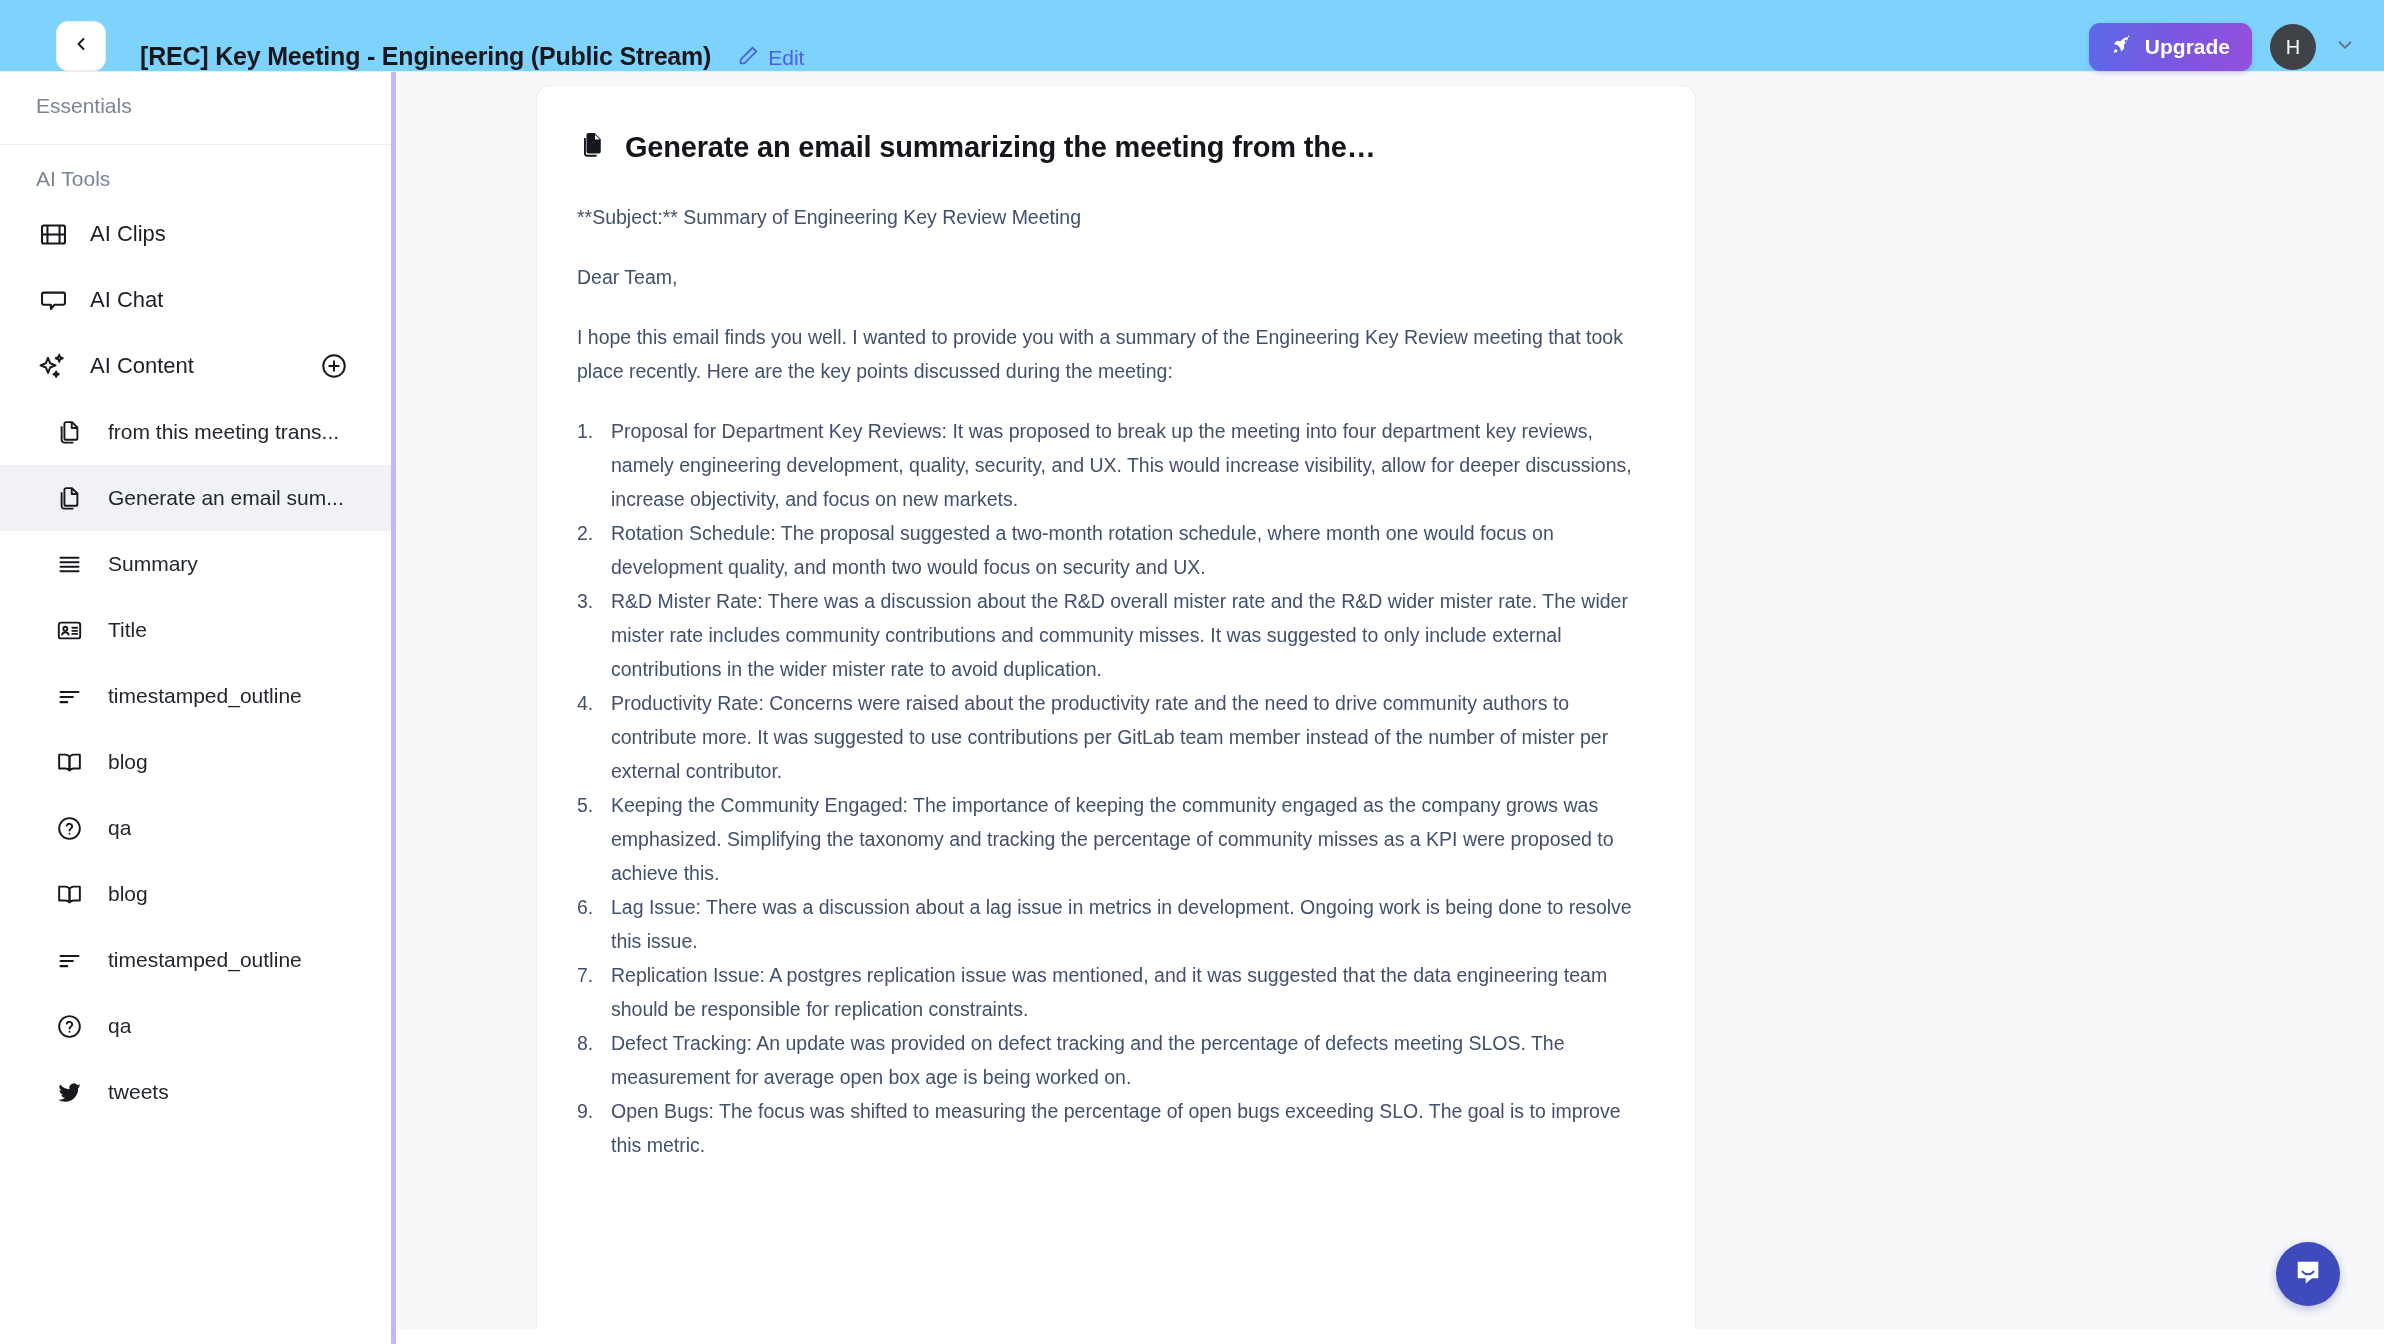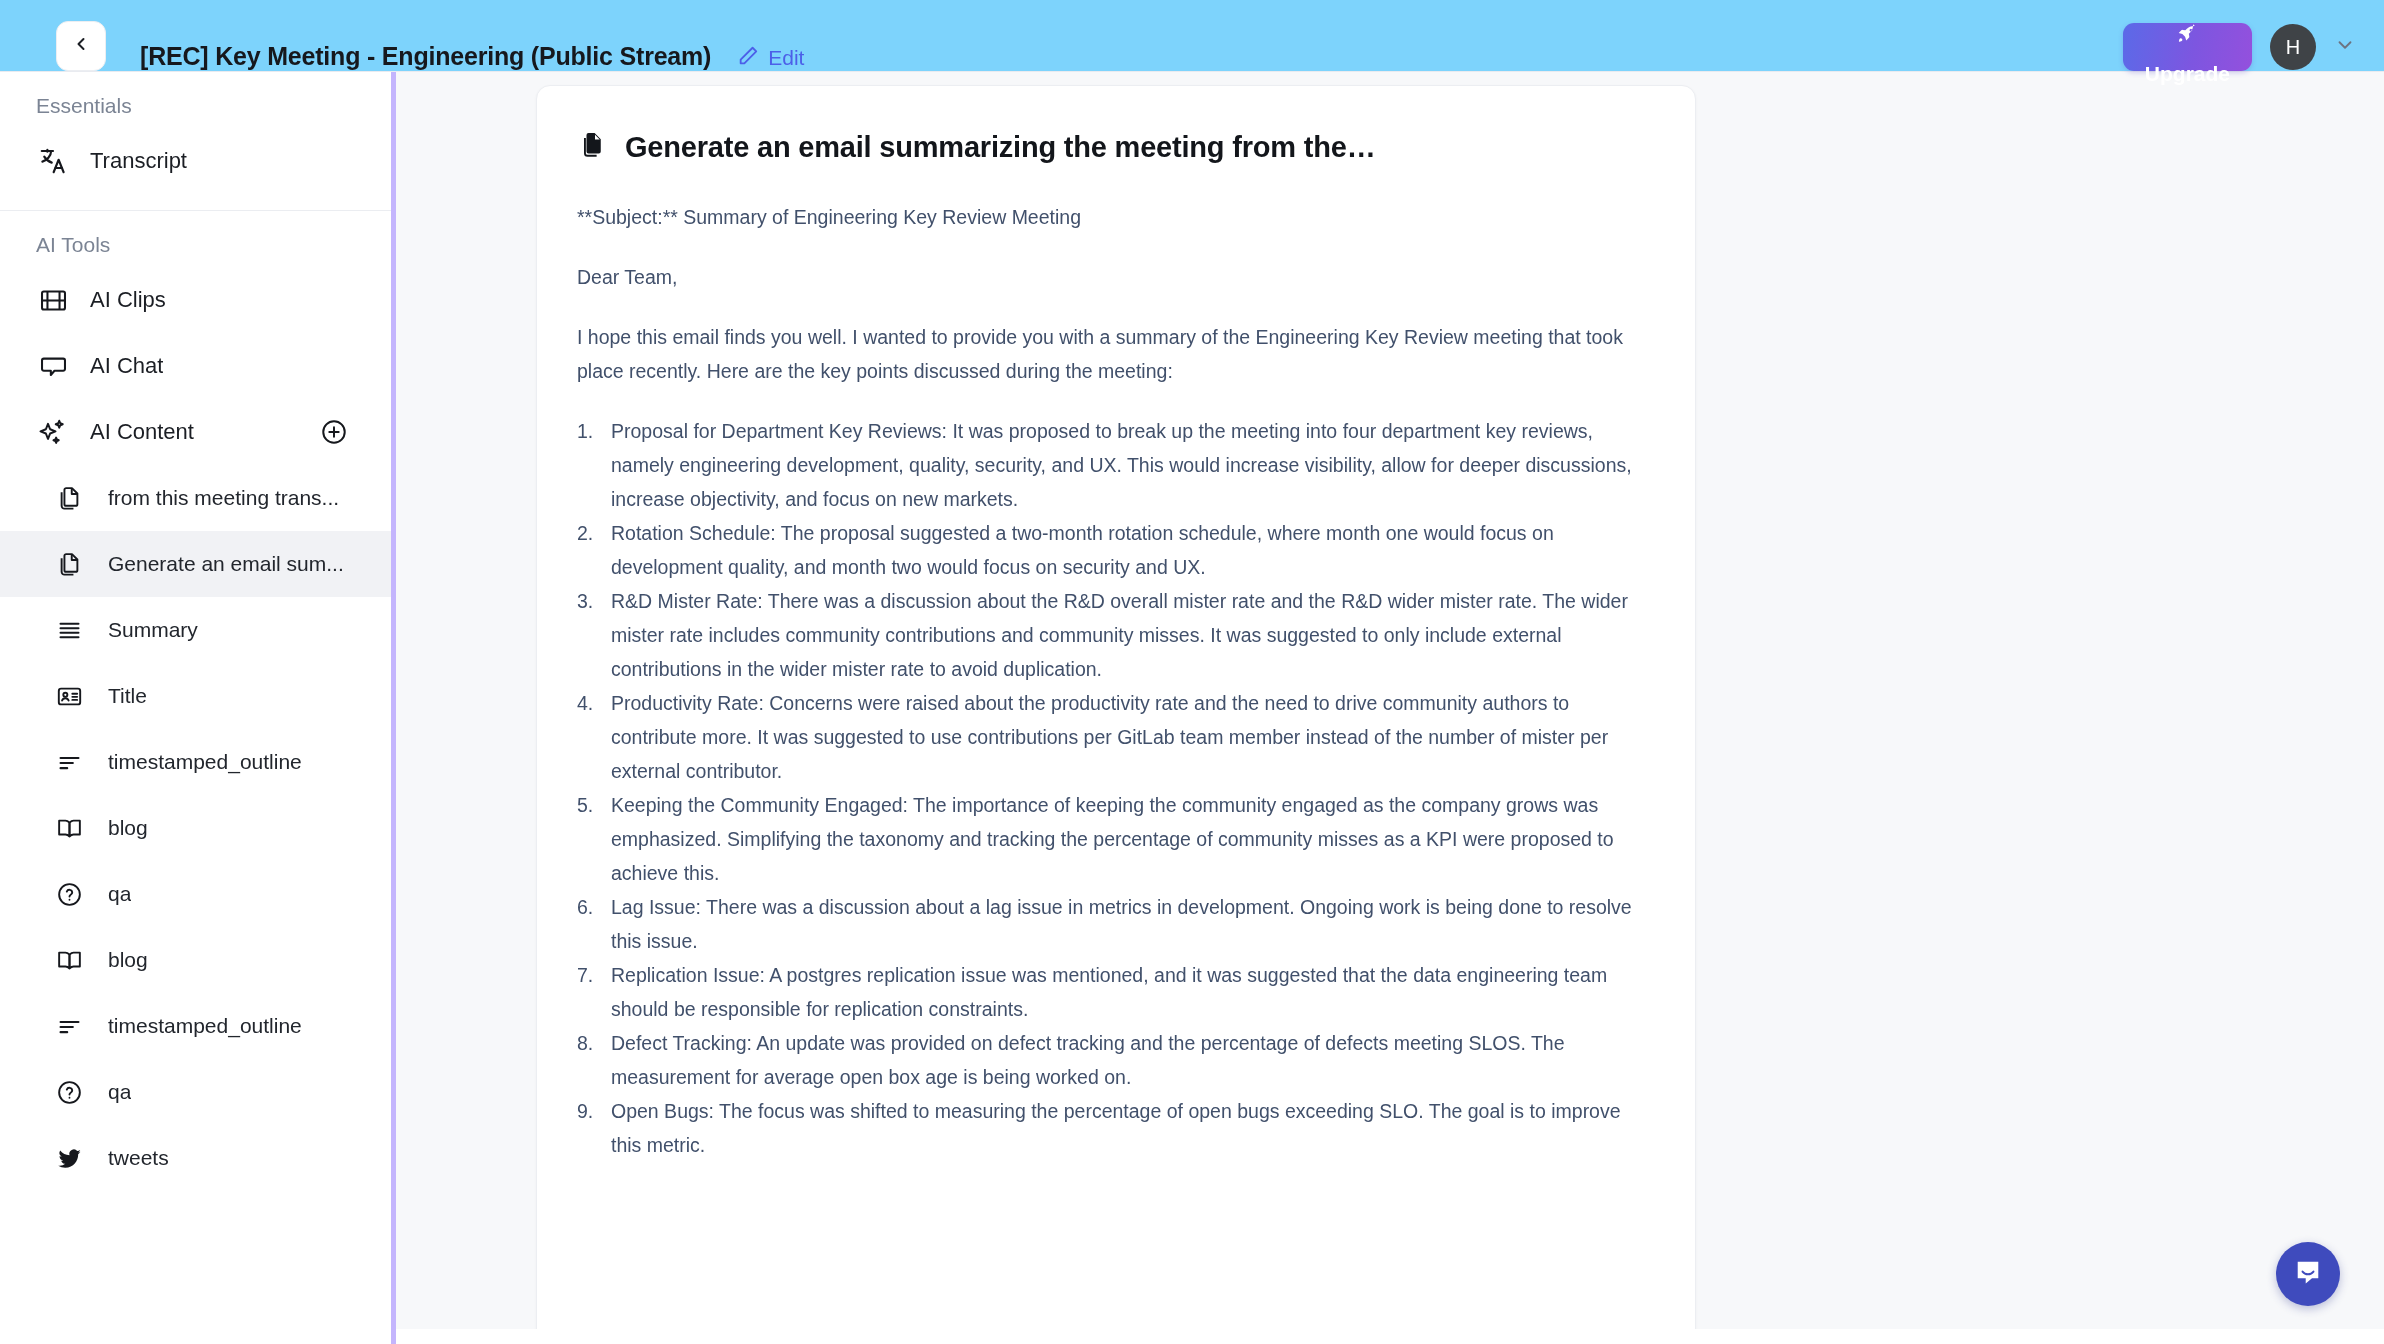--- a/index.html
+++ b/index.html
@@ -59,7 +59,6 @@
     border: none; cursor: pointer;
     box-shadow: 0 2px 5px rgba(90,80,200,0.25);
     white-space: nowrap;
-    flex-direction: column;
   }
   .avatar {
     width: 46px; height: 46px; border-radius: 50%;

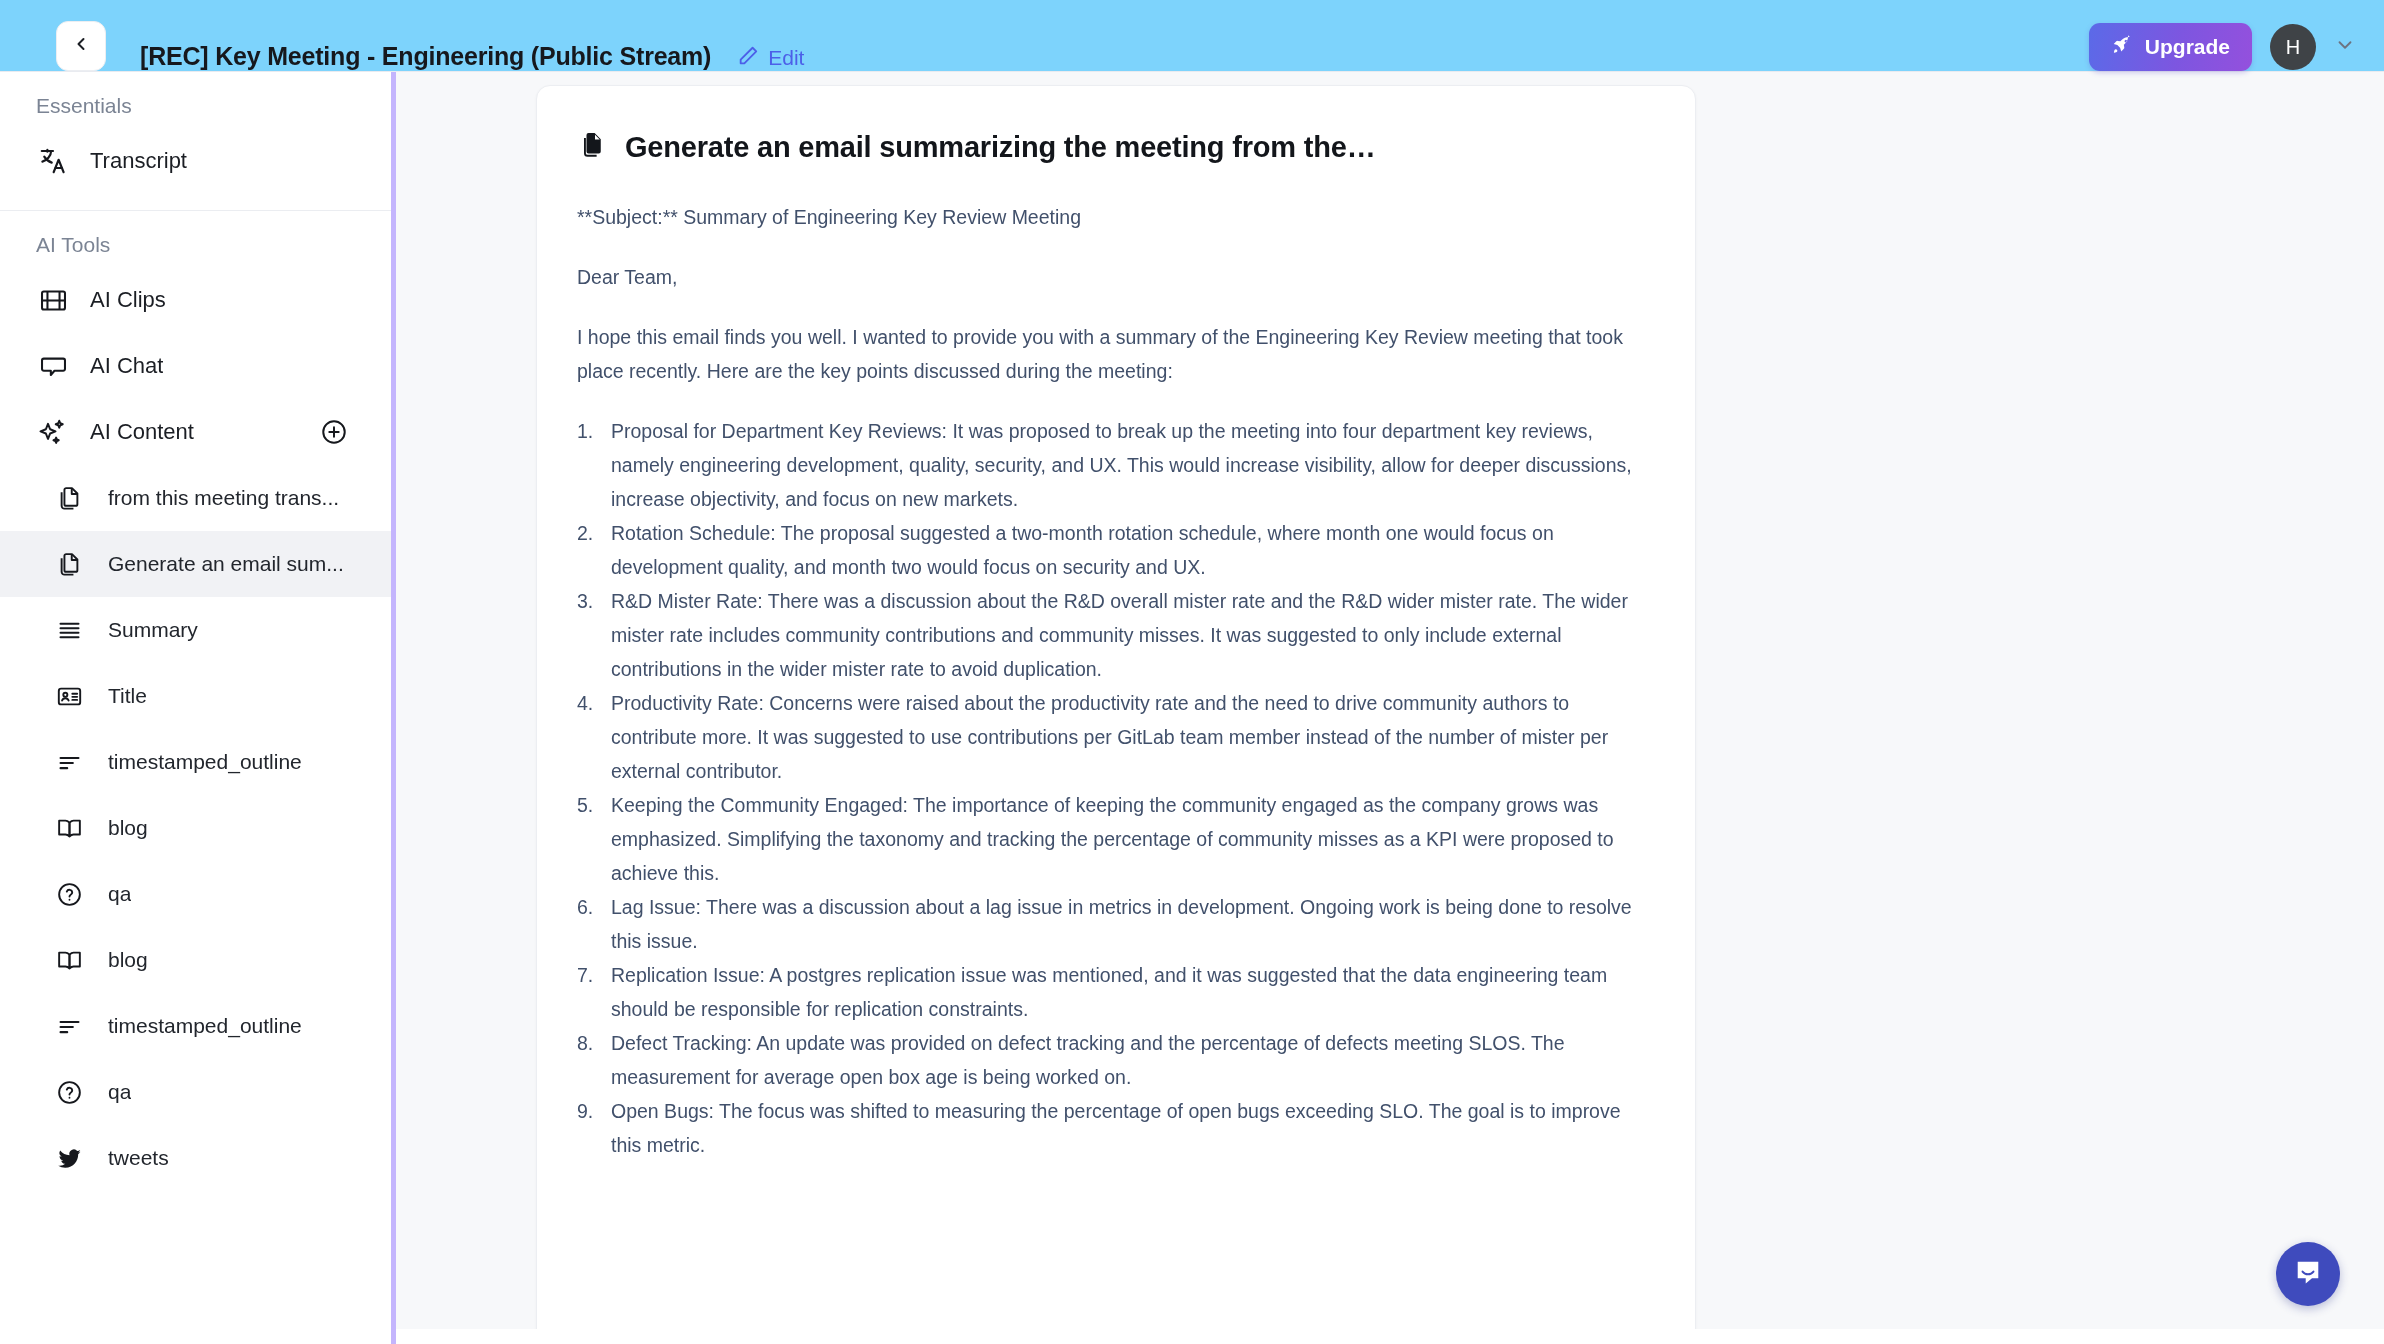--- a/index.html
+++ b/index.html
@@ -221,19 +221,6 @@
 
   <div class="section-title">Essentials</div>
 
-  <div class="nav-item">
-    <span class="nav-icon">
-      <svg width="30" height="30" viewBox="0 0 24 24" fill="none" stroke="#16181d" stroke-width="1.7" stroke-linecap="round" stroke-linejoin="round">
-          <path d="M3 4h9"></path>
-          <path d="M7.5 3v1.5"></path>
-          <path d="M10.5 4c0 4-3.5 7.5-7 8.5"></path>
-          <path d="M5 8.5c1.5 2.5 3.5 4 6 4.8"></path>
-          <path d="M12.5 21l4-10 4 10"></path>
-          <path d="M14 17.6h5"></path>
-        </svg>
-    </span>
-    <span class="nav-label">Transcript</span>
-  </div>
 
 
   <div class="sidebar-sep"></div>

